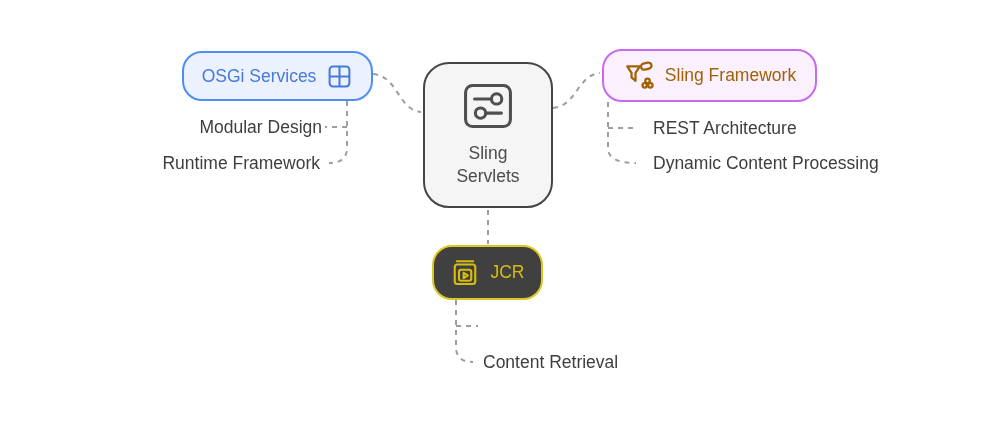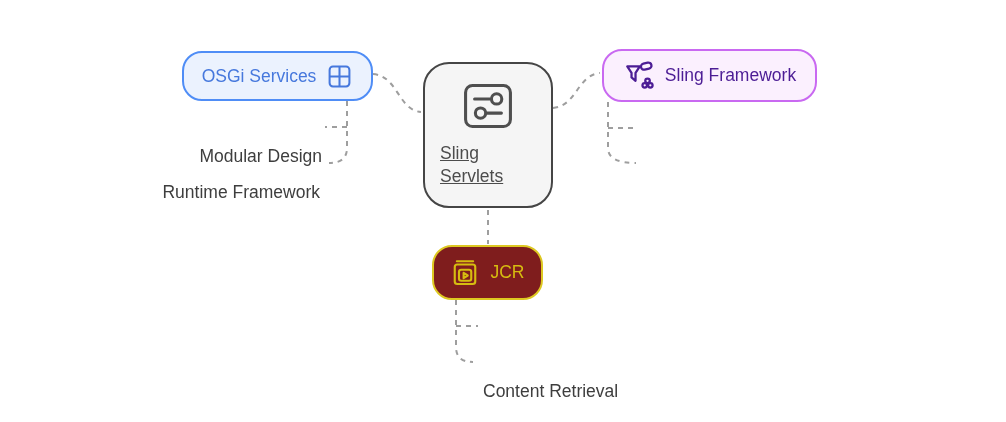--- a/index.html
+++ b/index.html
@@ -39,7 +39,7 @@
   .node-osgi   { left: 182px; top: 51px;  width: 191px; height: 50px;
                  background: #ebf2fe; border-color: #4f8df6; color: #4678dd; }
   .node-sling  { left: 602px; top: 49px;  width: 215px; height: 53px;
-                 background: #fbf0fe; border-color: #c969f1; color: #4c1d95; }
+                 background: #fbf0fe; border-color: #c969f1; color: #a16207; }
   .node-jcr    { left: 432px; top: 245px; width: 111px; height: 55px;
                  background: #7f1d1d; border-color: #ddc821; color: #d6bc10; }
   .node-center { left: 423px; top: 62px;  width: 130px; height: 146px;

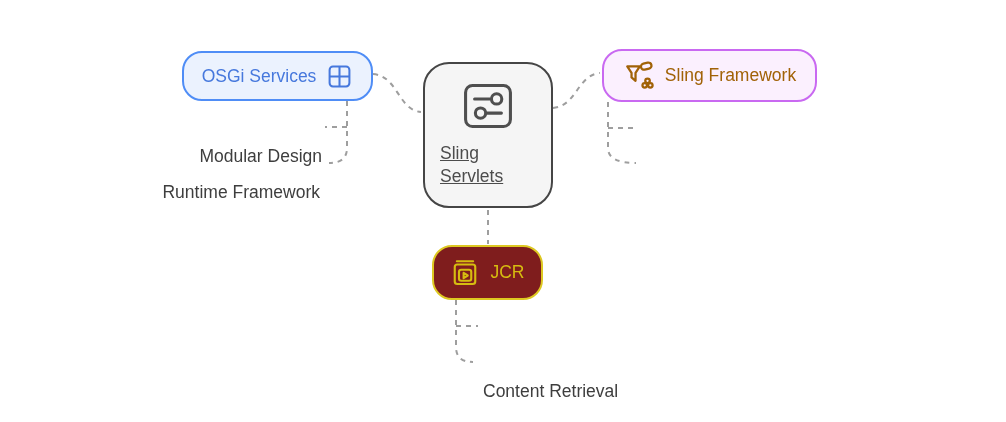--- a/index.html
+++ b/index.html
@@ -55,7 +55,6 @@
     font-size: 17.5px;
     color: #3e3e3e;
     white-space: nowrap;
-    margin-top: 29px;
   }
   .sl-modular   { right: 684px; top: 127px; }
   .sl-runtime   { right: 686px; top: 163px; }

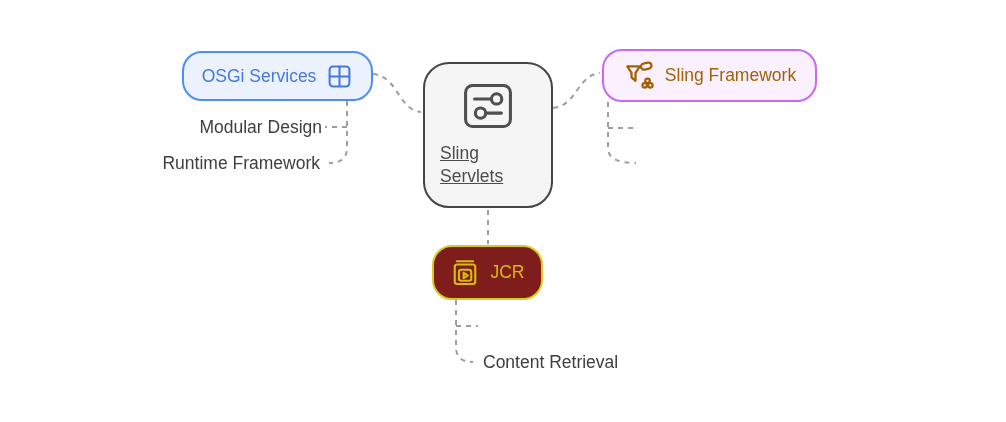--- a/index.html
+++ b/index.html
@@ -130,6 +130,7 @@
 
   <div class="sub-label sl-modular">Modular Design</div>
   <div class="sub-label sl-runtime">Runtime Framework</div>
+  <div class="sub-label sl-rest">REST Architecture</div>
   <div class="sub-label sl-retrieval">Content Retrieval</div>
 
 </div>

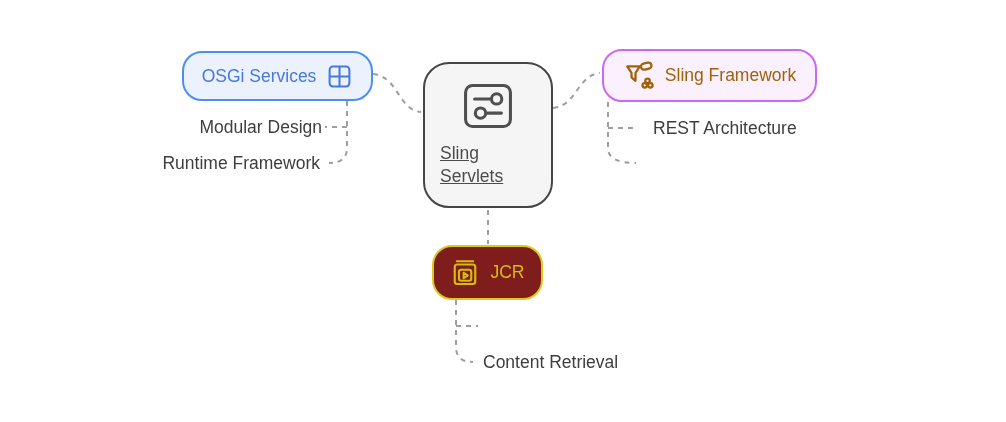--- a/index.html
+++ b/index.html
@@ -46,8 +46,8 @@
                  background: #f5f5f5; border-color: #454545; color: #4f4f4f;
                  border-radius: 26px; flex-direction: column; gap: 13px; }
   .center-label {
-    font-size: 17.5px; font-weight: 400; 
-    width: 96px; line-height: 23px; color: #4c4c4c; text-decoration: underline;
+    font-size: 17.5px; font-weight: 400; text-align: center;
+    width: 96px; line-height: 23px; color: #4c4c4c;
   }
   .sub-label {
     position: absolute;

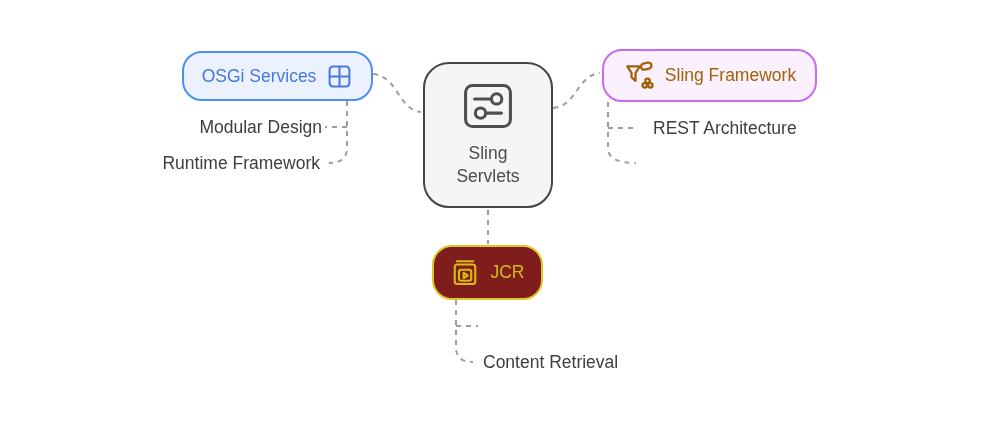--- a/index.html
+++ b/index.html
@@ -131,6 +131,7 @@
   <div class="sub-label sl-modular">Modular Design</div>
   <div class="sub-label sl-runtime">Runtime Framework</div>
   <div class="sub-label sl-rest">REST Architecture</div>
+  <div class="sub-label sl-dynamic">Dynamic Content Processing</div>
   <div class="sub-label sl-retrieval">Content Retrieval</div>
 
 </div>

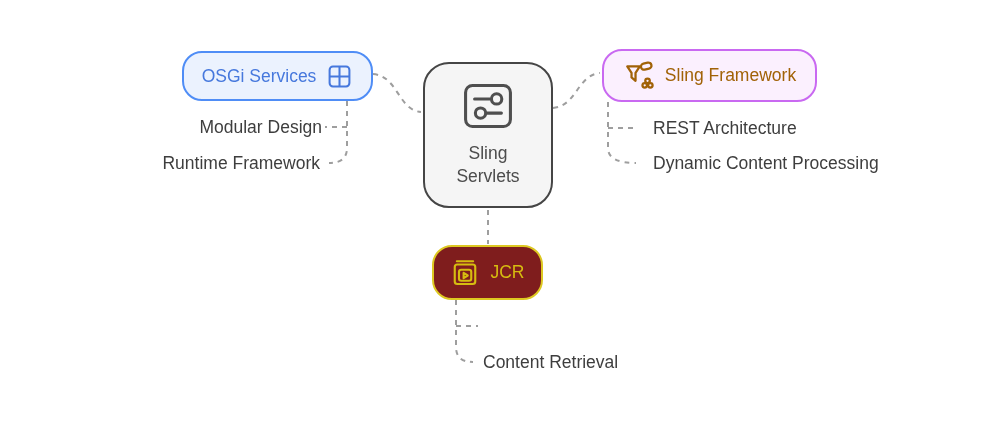--- a/index.html
+++ b/index.html
@@ -41,7 +41,7 @@
   .node-sling  { left: 602px; top: 49px;  width: 215px; height: 53px;
                  background: #fbf0fe; border-color: #c969f1; color: #a16207; }
   .node-jcr    { left: 432px; top: 245px; width: 111px; height: 55px;
-                 background: #7f1d1d; border-color: #ddc821; color: #d6bc10; }
+                 background: #404040; border-color: #ddc821; color: #d6bc10; }
   .node-center { left: 423px; top: 62px;  width: 130px; height: 146px;
                  background: #f5f5f5; border-color: #454545; color: #4f4f4f;
                  border-radius: 26px; flex-direction: column; gap: 13px; }

